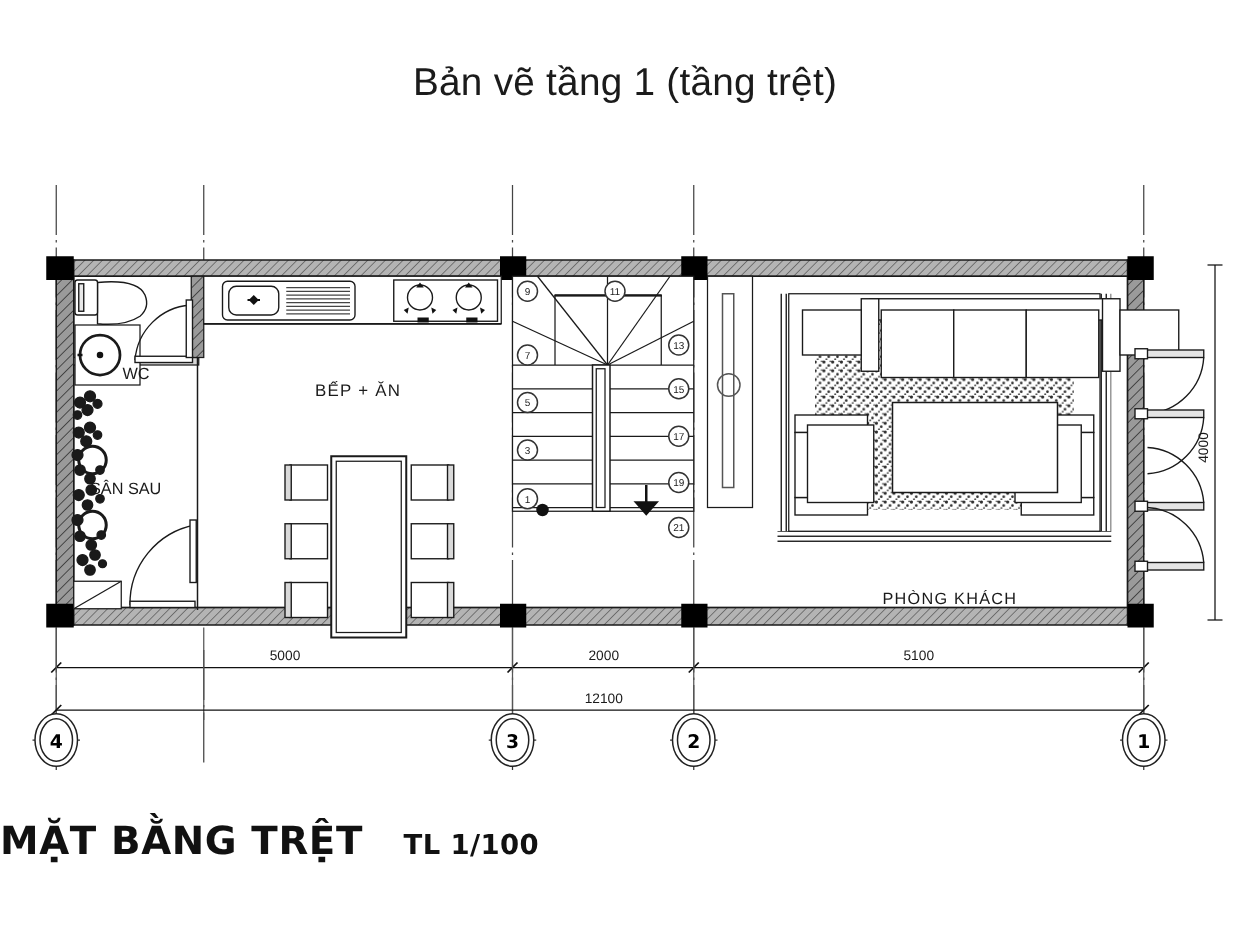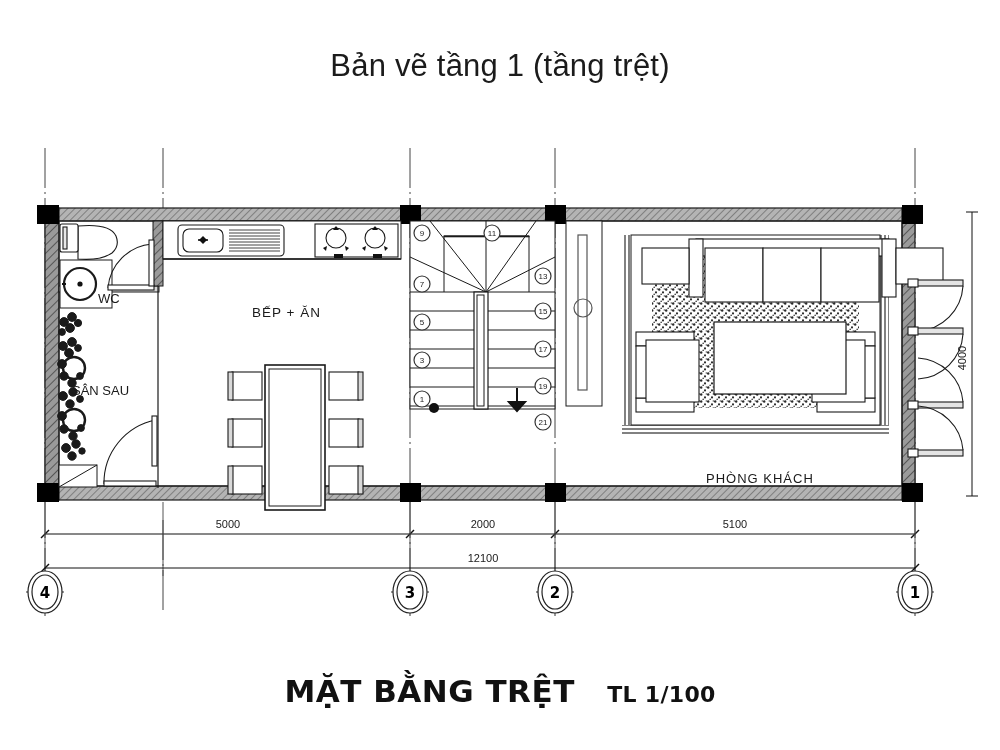--- a/index.html
+++ b/index.html
@@ -16,7 +16,7 @@
   #plan-stage{position:absolute;left:0;top:120px;width:1000px;height:510px;}
   #plan-svg{display:block;}
   #sheet-caption{
-    position:absolute;left:0;top:673px;width:1000px;text-align:center;
+    position:absolute;left:0;top:655px;width:1000px;
     white-space:nowrap;
   }
   #sheet-caption .ttl{

